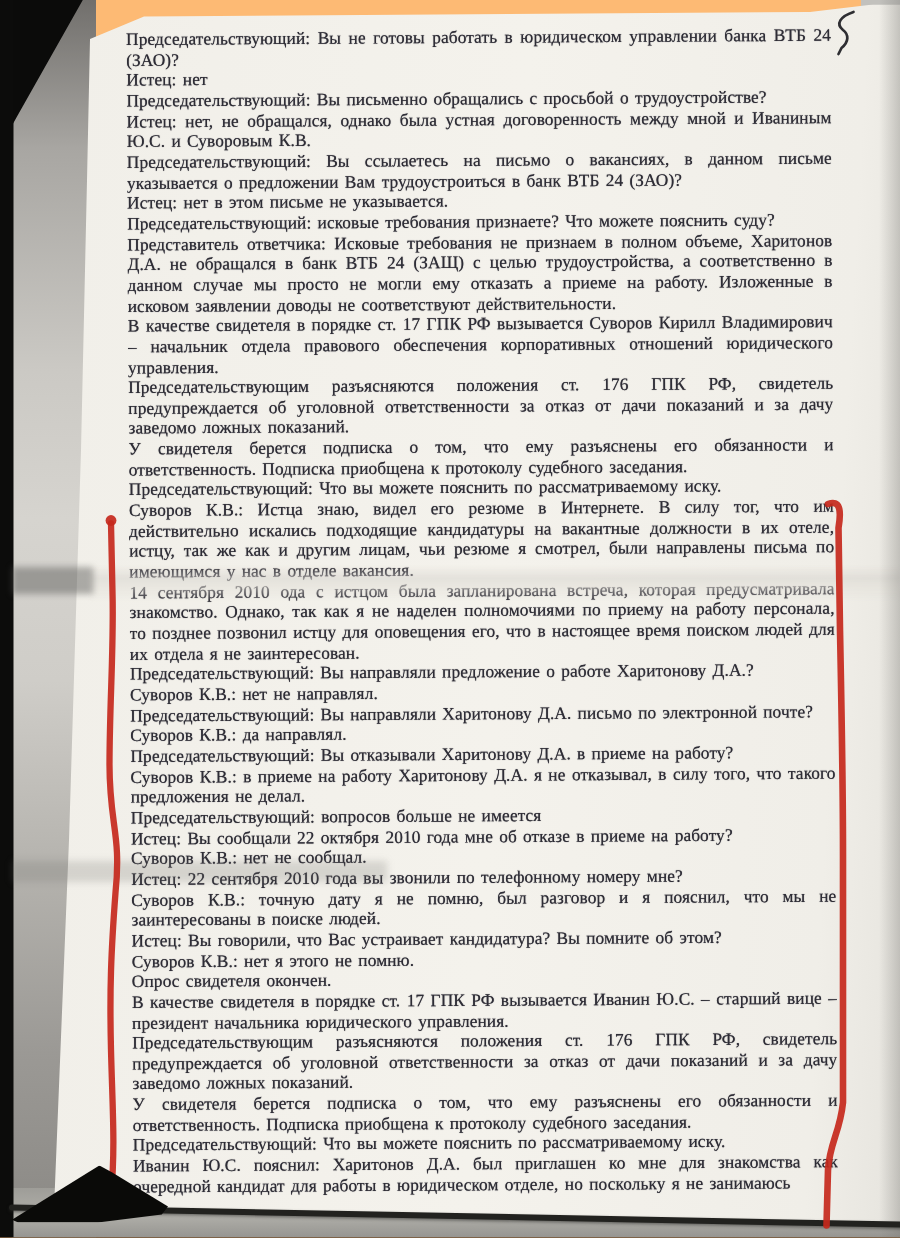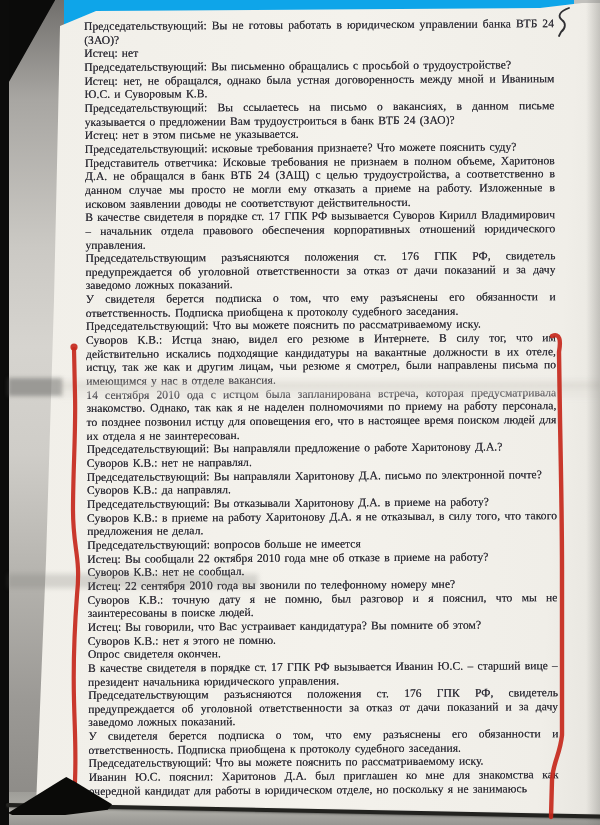--- a/index.html
+++ b/index.html
@@ -5,7 +5,7 @@
   html,body{margin:0;padding:0;background:#151514;}
   .scan{
     position:relative;width:600px;height:825px;overflow:hidden;
-    background:#0ea5e9;
+    background:#fdba74;
     font-family:"Liberation Serif","DejaVu Serif",serif;
   }
   

